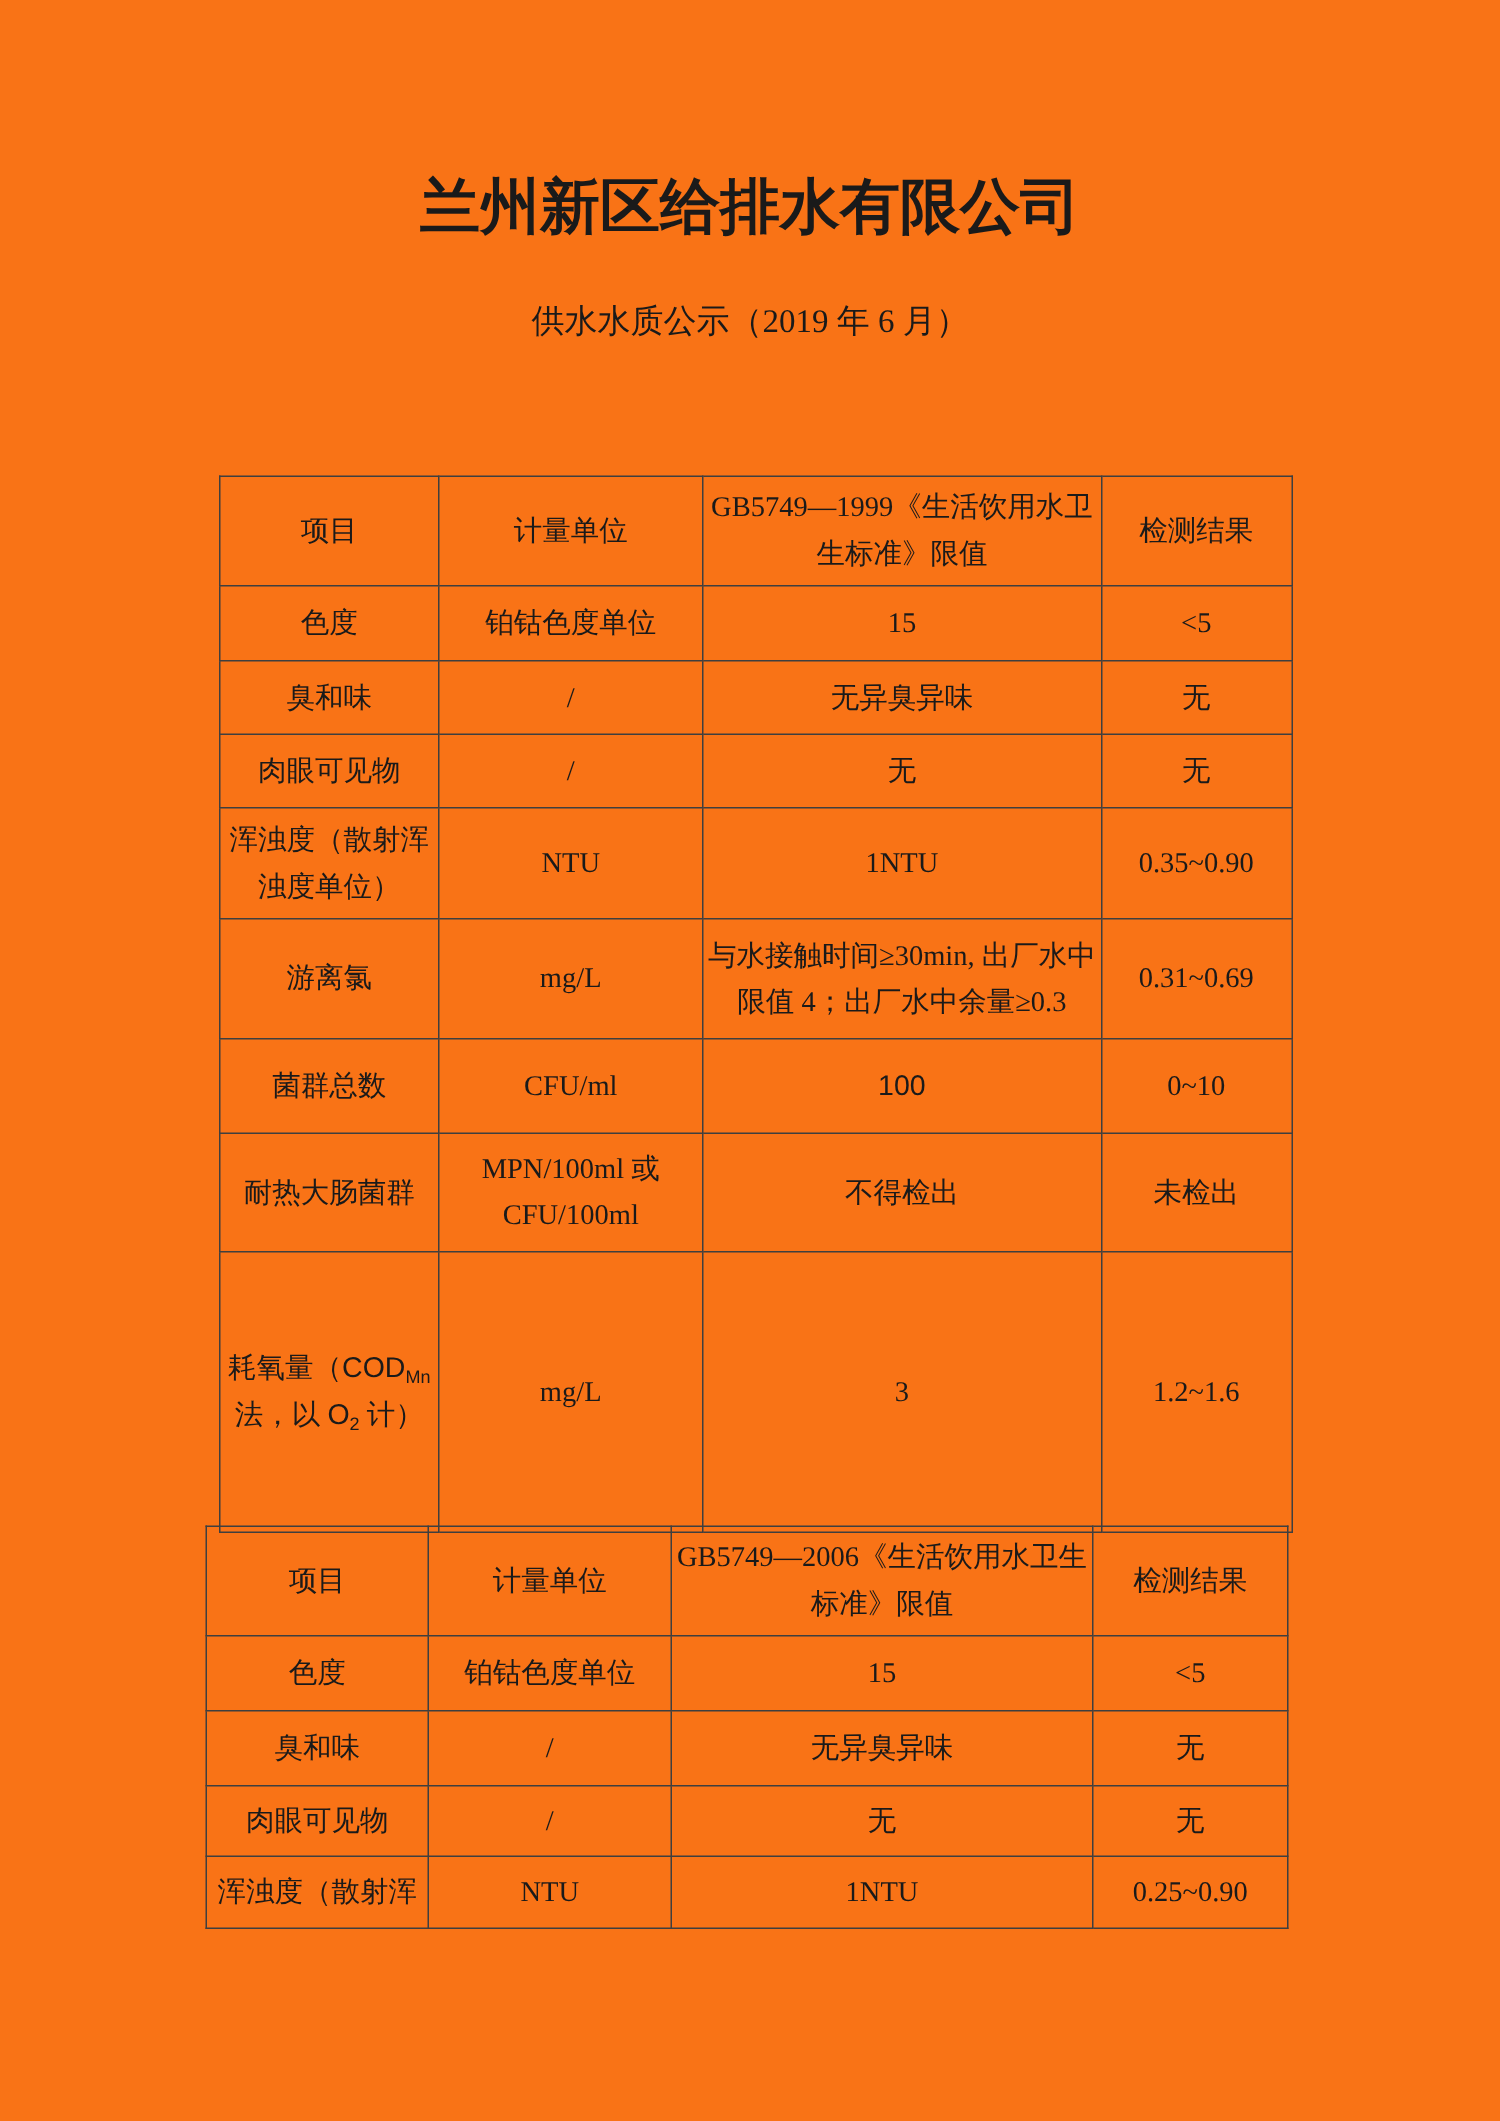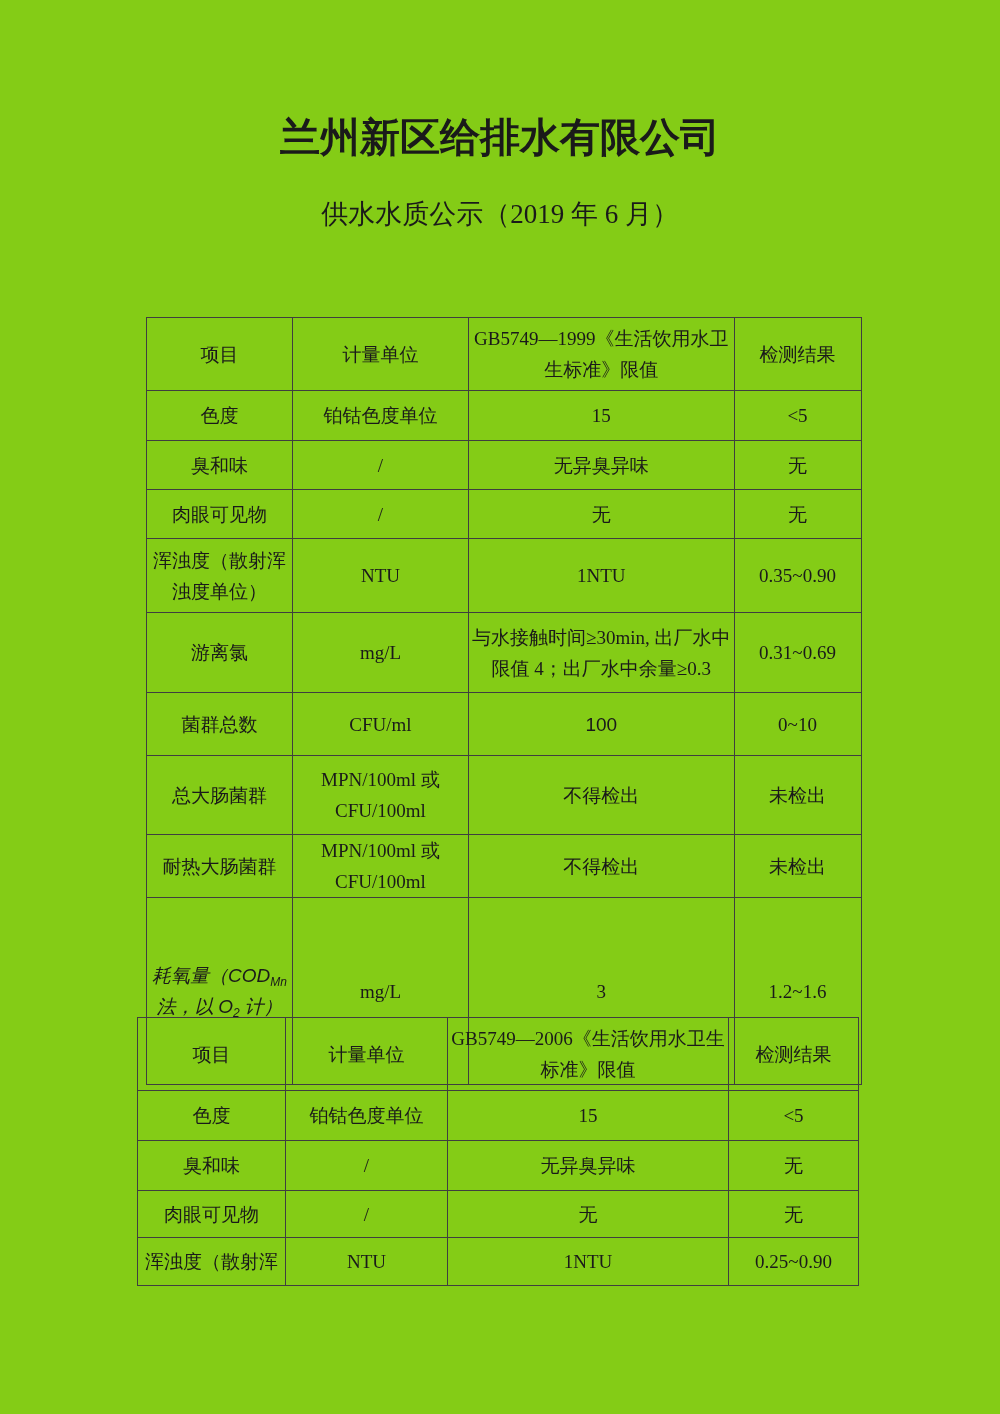--- a/index.html
+++ b/index.html
@@ -8,7 +8,7 @@
     width: 1000px;
     height: 1414px;
     margin: 0 auto;
-    background: #84cc16;
+    background: #f97316;
     color: #1a1a1a;
     font-family: "Liberation Serif", "DejaVu Serif", serif;
     overflow: hidden;

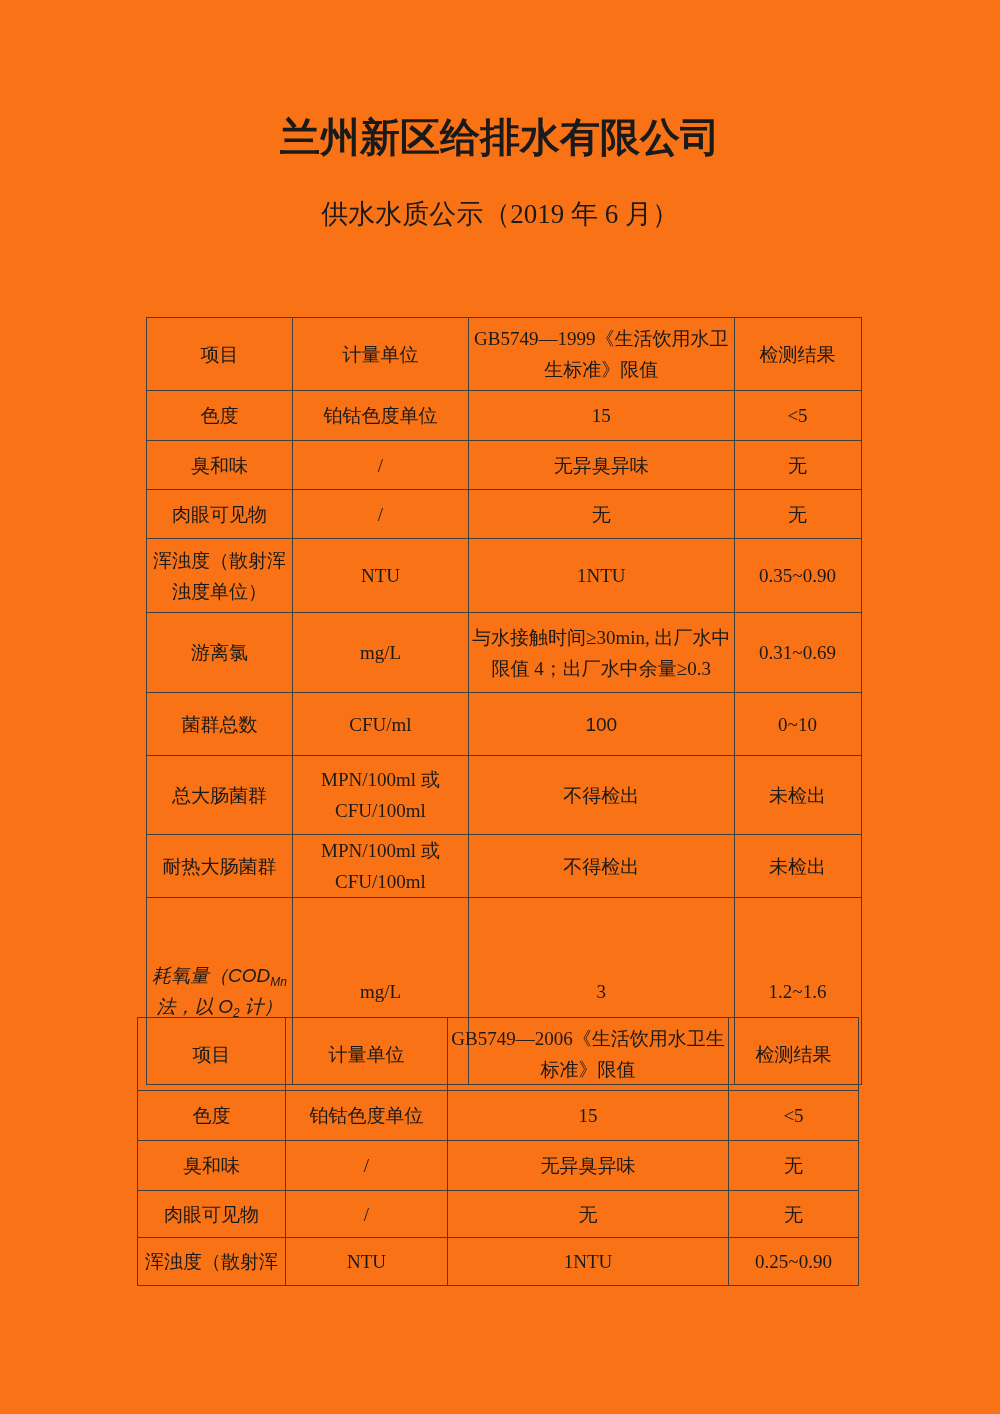--- a/index.html
+++ b/index.html
@@ -26,7 +26,7 @@
     position: absolute;
     top: 196px; left: 0; right: 0;
     text-align: center;
-    font-size: 27px;
+    font-size: 22px;
     line-height: 36px;
     font-weight: normal;
     margin: 0;

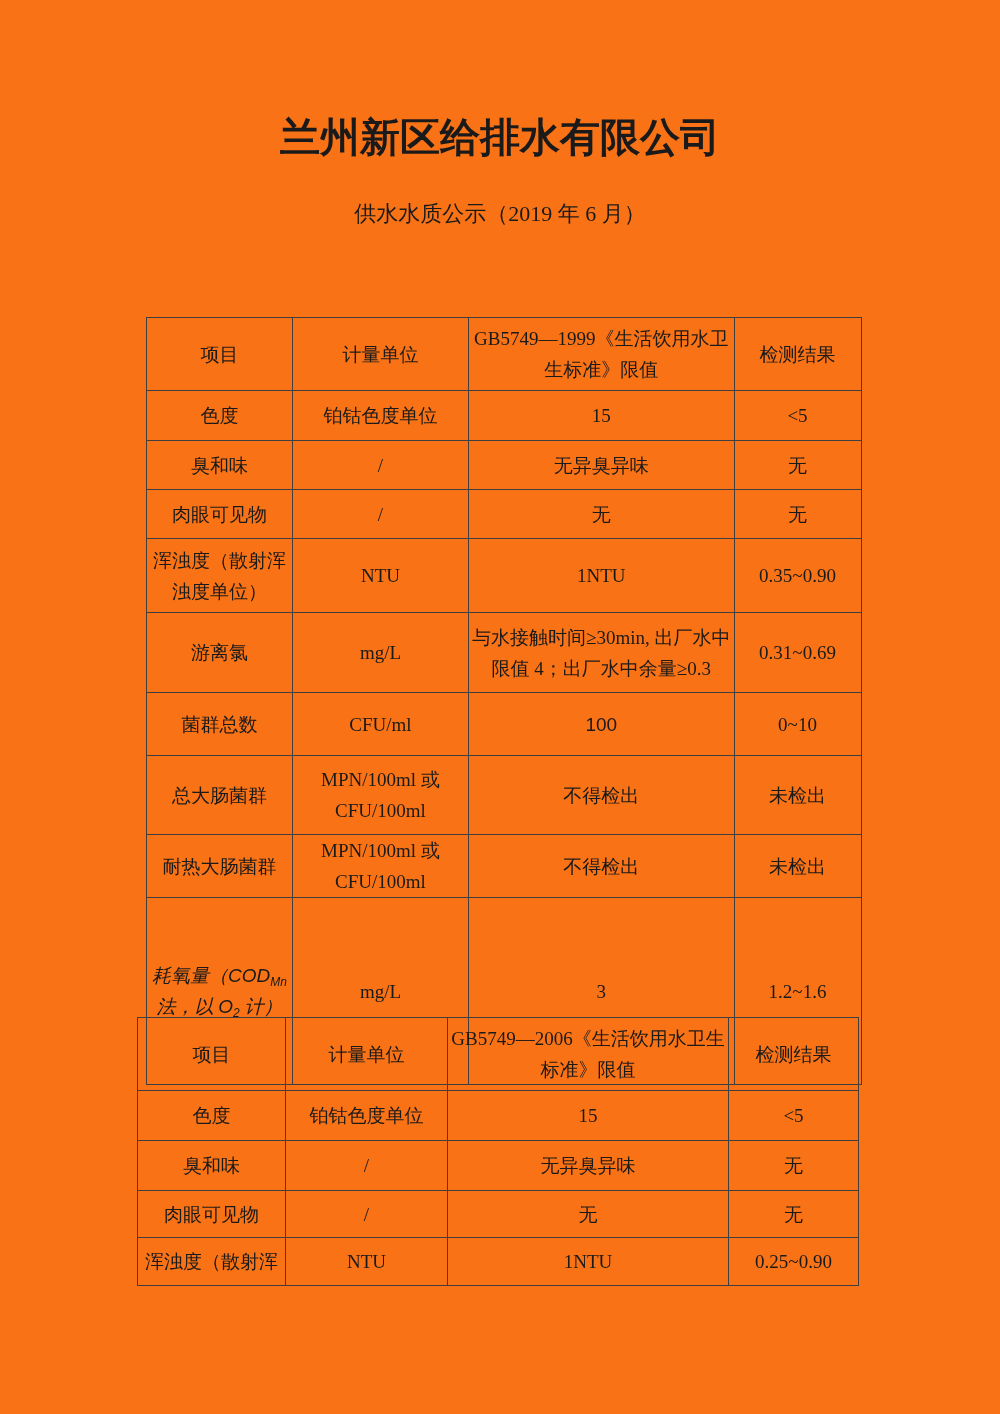--- a/index.html
+++ b/index.html
@@ -154,13 +154,6 @@
         <td>0~10</td>
       </tr>
       <tr>
-        <td>总大肠菌群</td>
-        <td>MPN/100ml 或
-CFU/100ml</td>
-        <td>不得检出</td>
-        <td>未检出</td>
-      </tr>
-      <tr>
         <td>耐热大肠菌群</td>
         <td>MPN/100ml 或
 CFU/100ml</td>

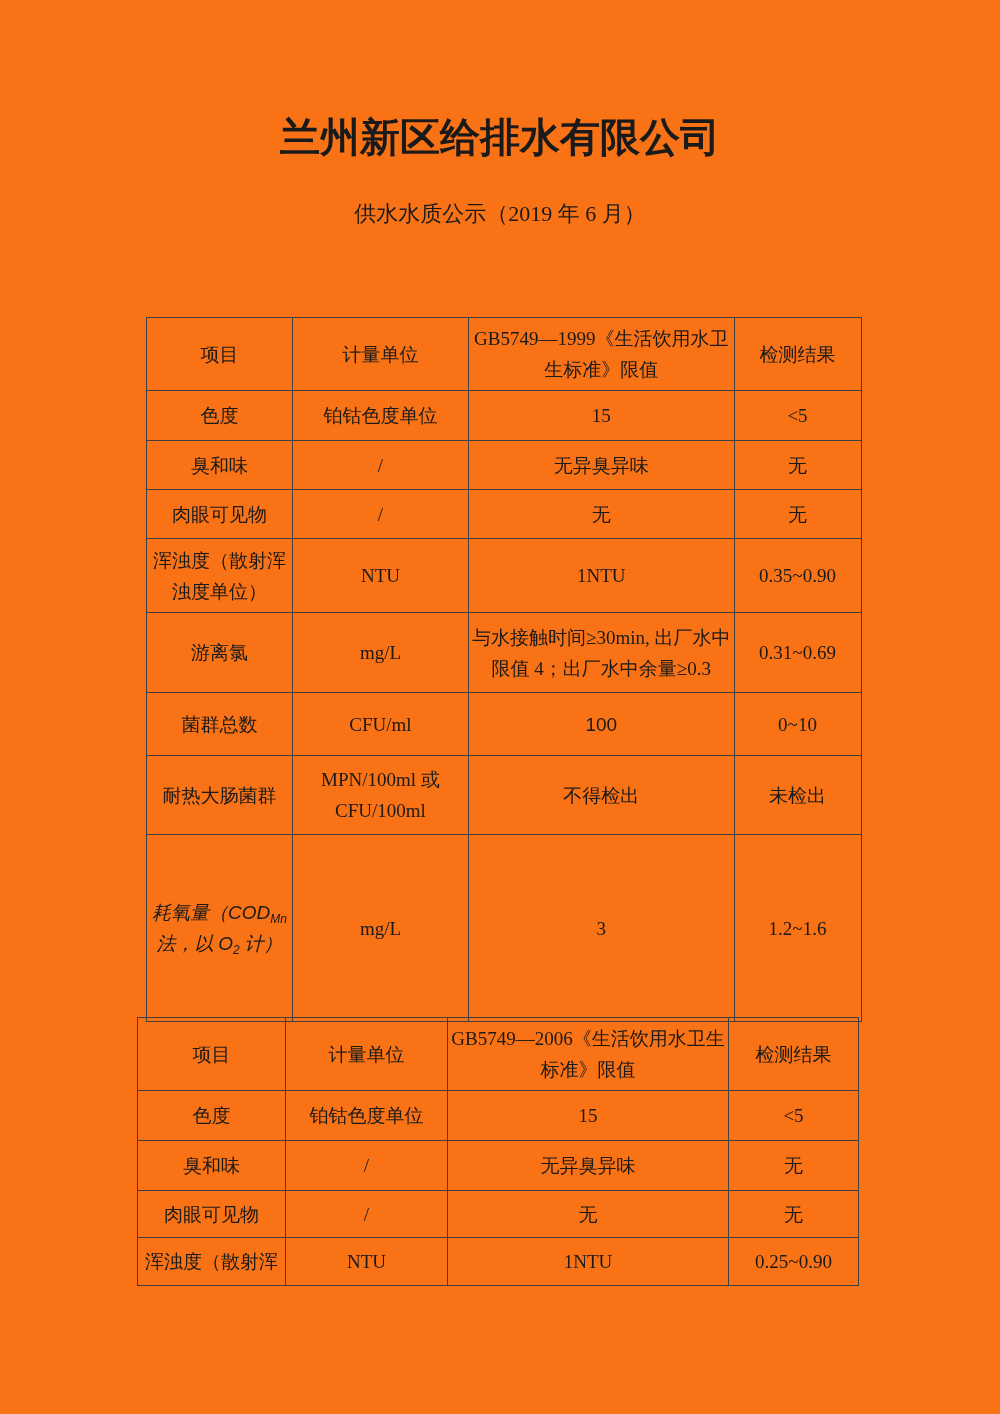--- a/index.html
+++ b/index.html
@@ -90,7 +90,7 @@
     line-height: 0;
     vertical-align: -4px;
   }
-  .cell-line { display: block; font-style: italic; }
+  .cell-line { display: block; }
 </style>
 </head>
 <body>

